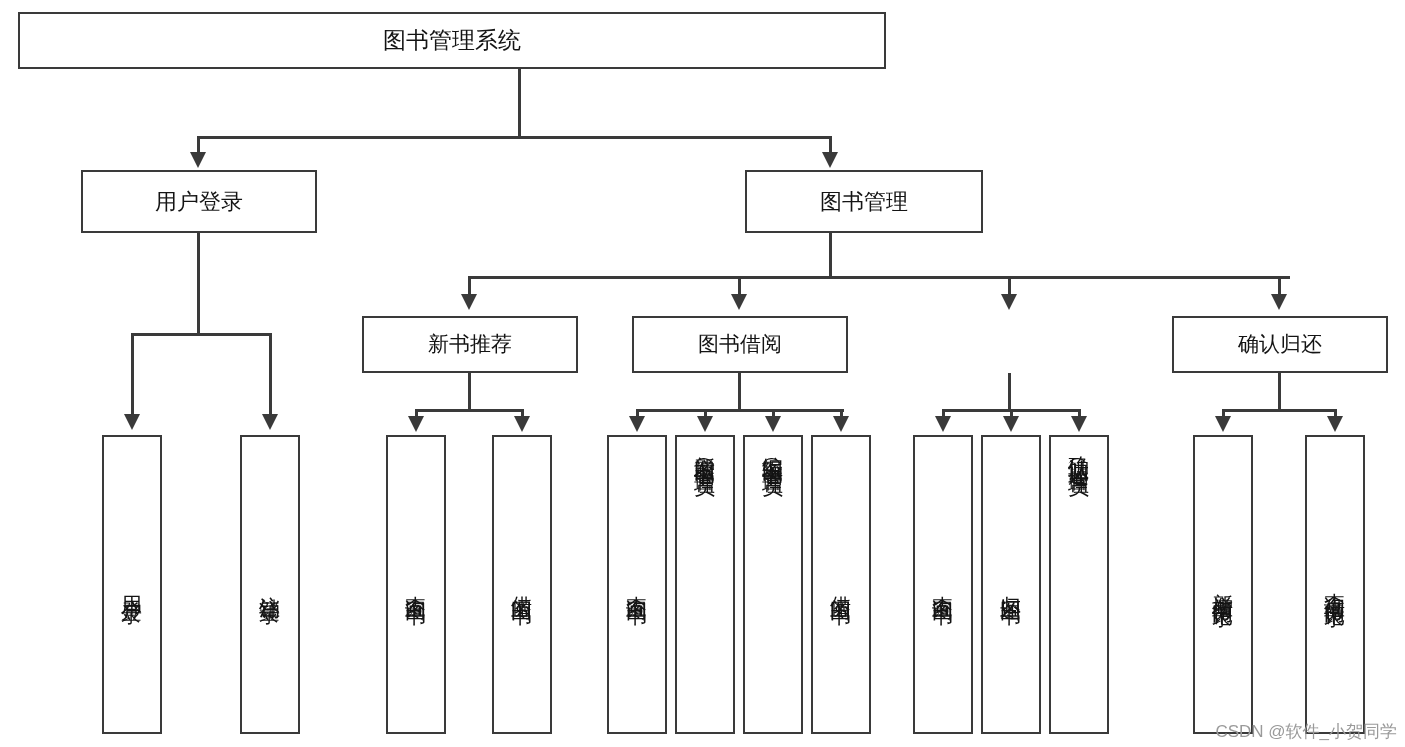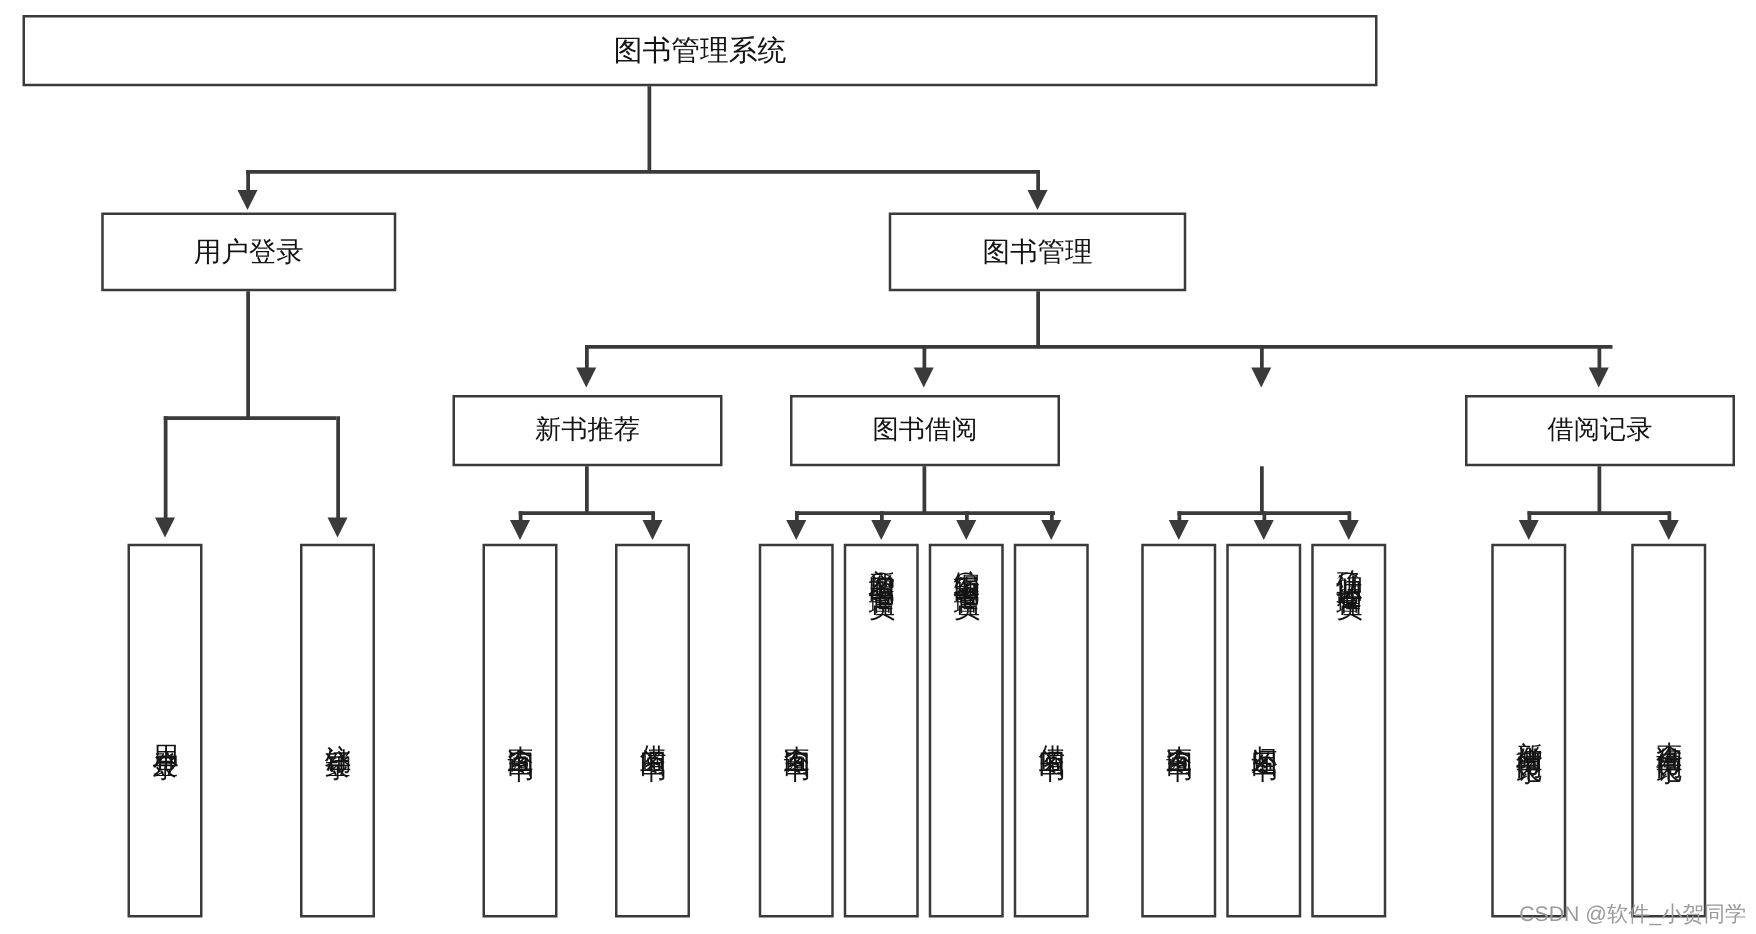--- a/index.html
+++ b/index.html
@@ -78,7 +78,7 @@
 
 <div id="canvas">
 
-  <div class="node root" style="left:18px;top:12px;width:1084px;height:57px;">
+  <div class="node root" style="left:18px;top:12px;width:868px;height:57px;">
     <span>图书管理系统</span>
   </div>
 

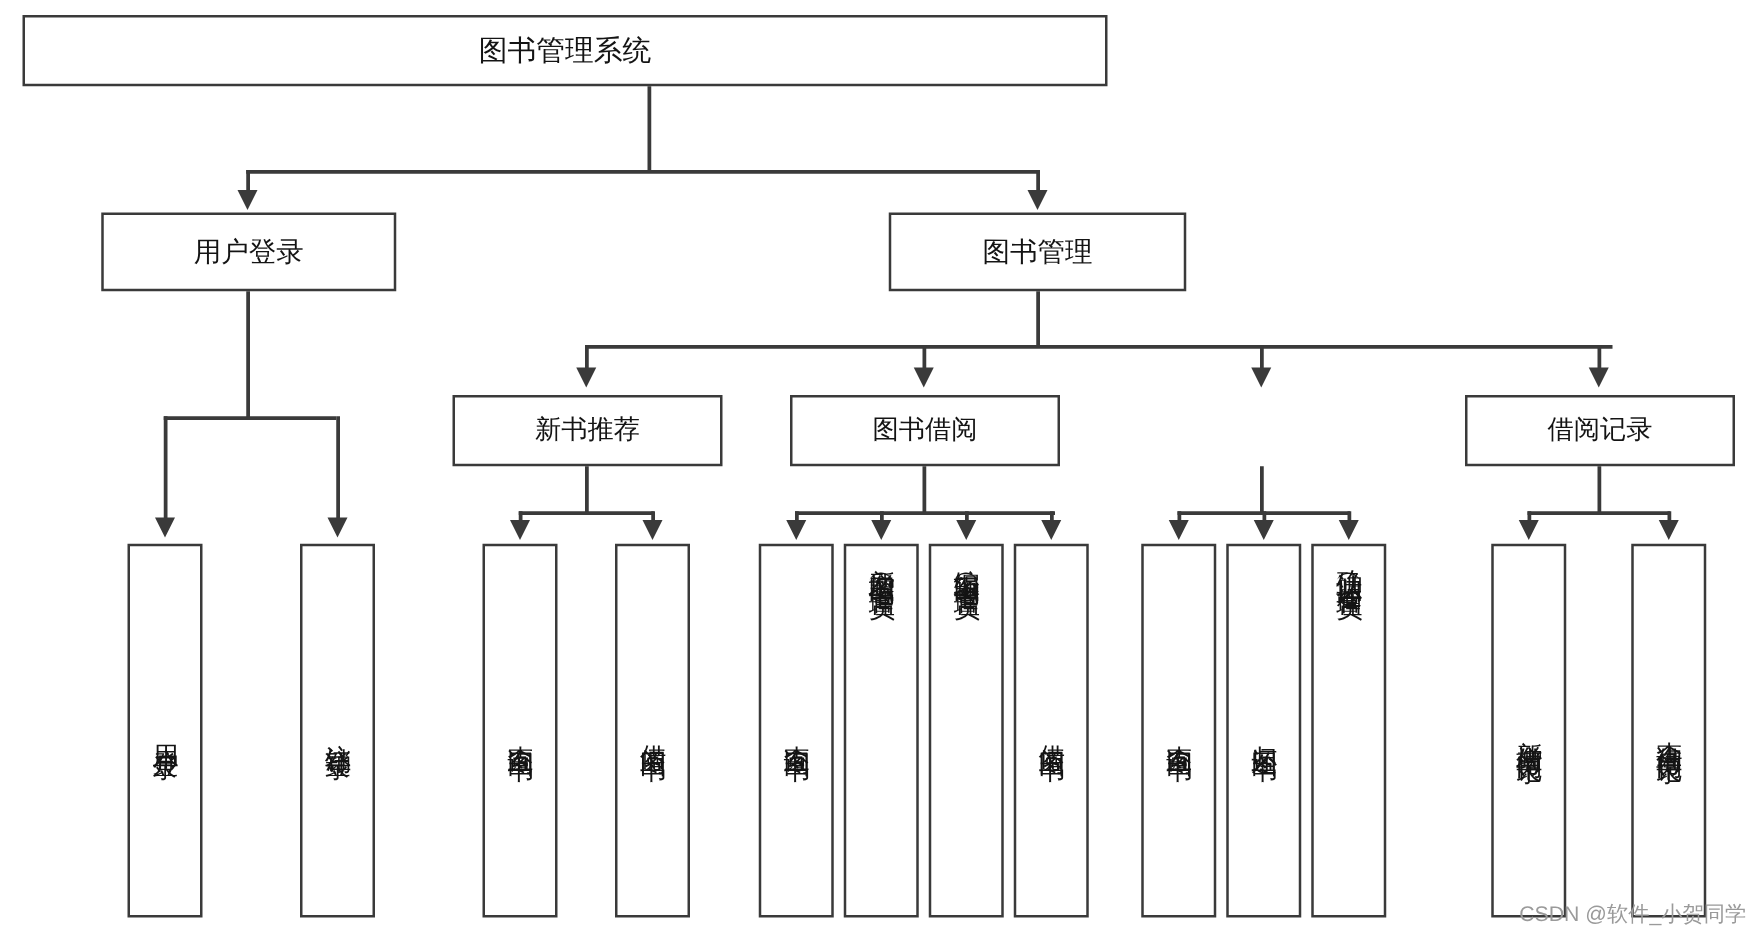--- a/index.html
+++ b/index.html
@@ -92,7 +92,7 @@
   <div class="node lvl2" style="left:81px;top:170px;width:236px;height:63px;">
     <span>用户登录</span>
   </div>
-  <div class="node lvl2" style="left:711px;top:170px;width:238px;height:63px;">
+  <div class="node lvl2" style="left:745px;top:170px;width:238px;height:63px;">
     <span>图书管理</span>
   </div>
 

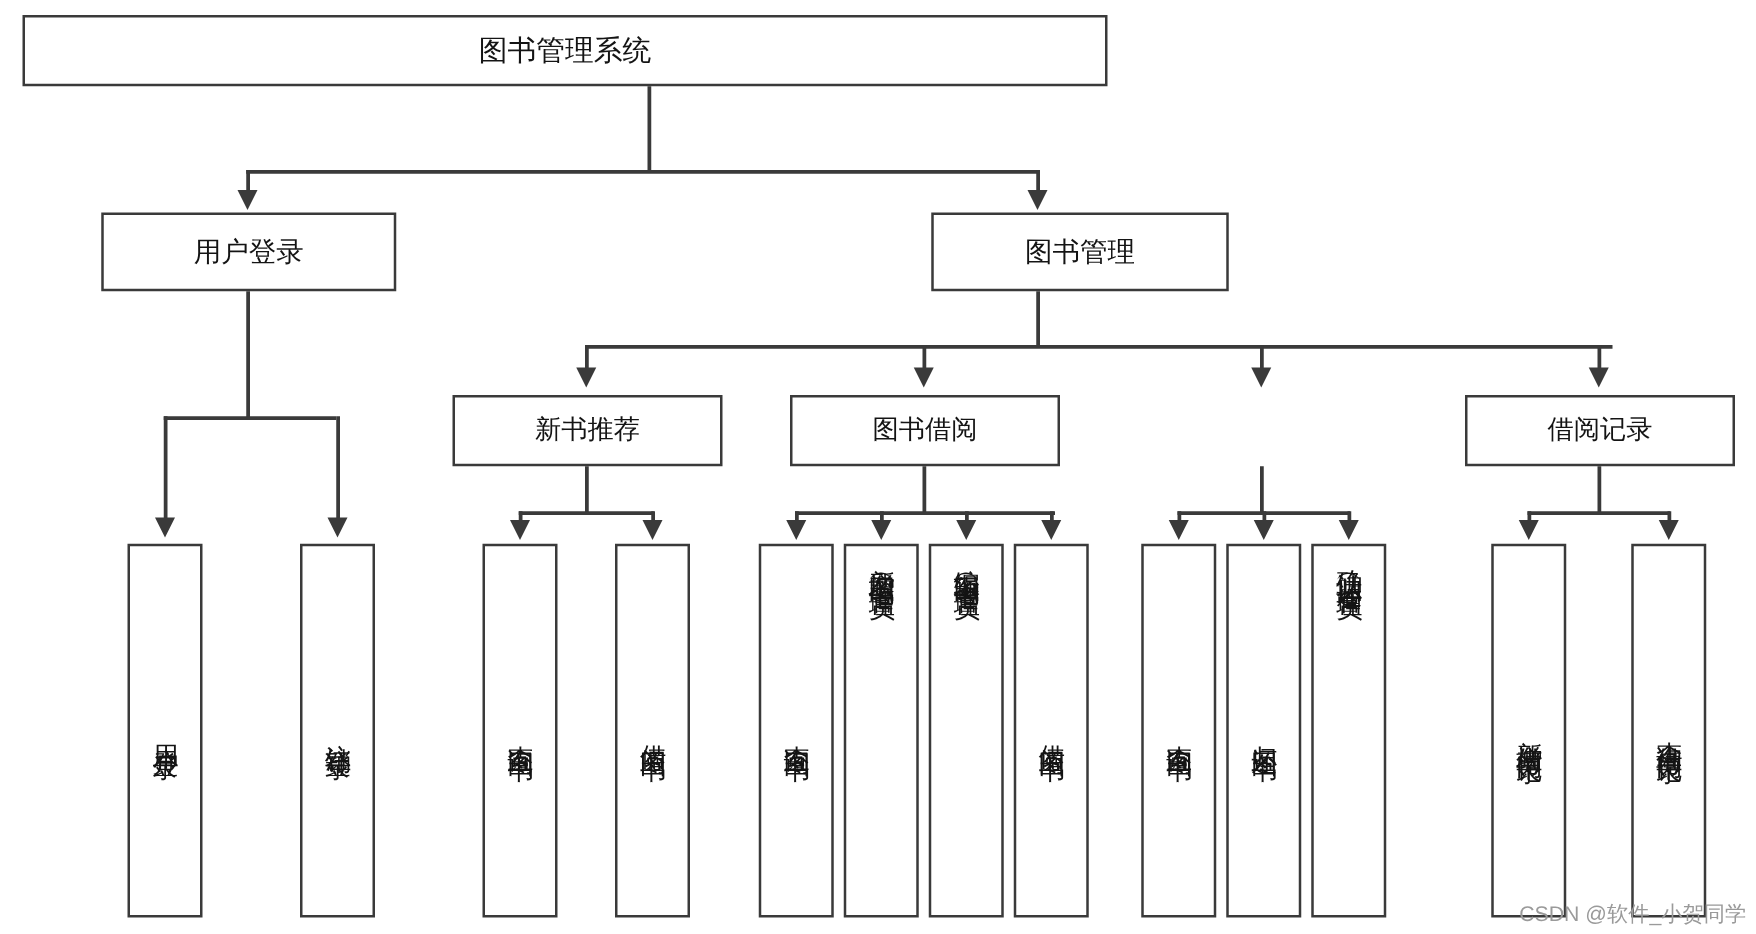--- a/index.html
+++ b/index.html
@@ -121,7 +121,7 @@
     <span>新书推荐</span>
   </div>
   <div class="node lvl3" style="left:1172px;top:316px;width:216px;height:57px;">
-    <span>借阅记录</span>
+    <span>确认归还</span>
   </div>
 
   <div class="vline" style="left:468px;top:373px;height:38px;"></div>

